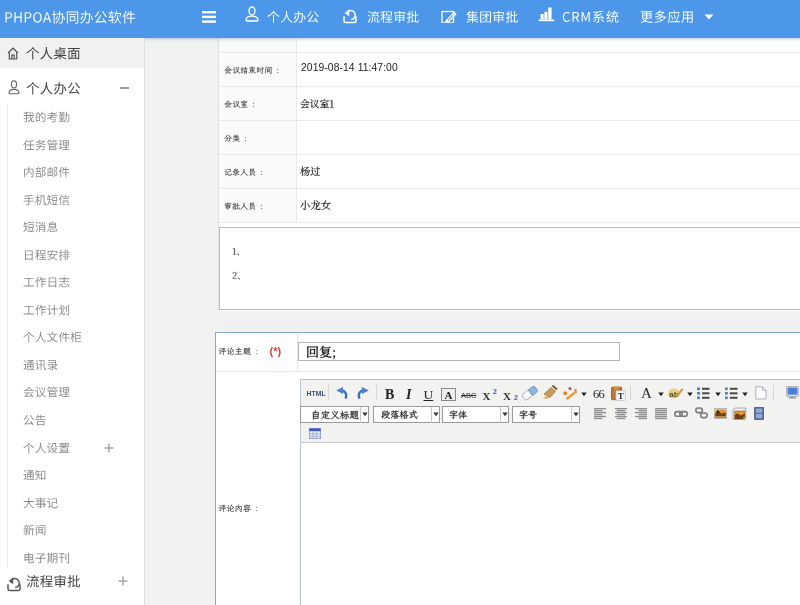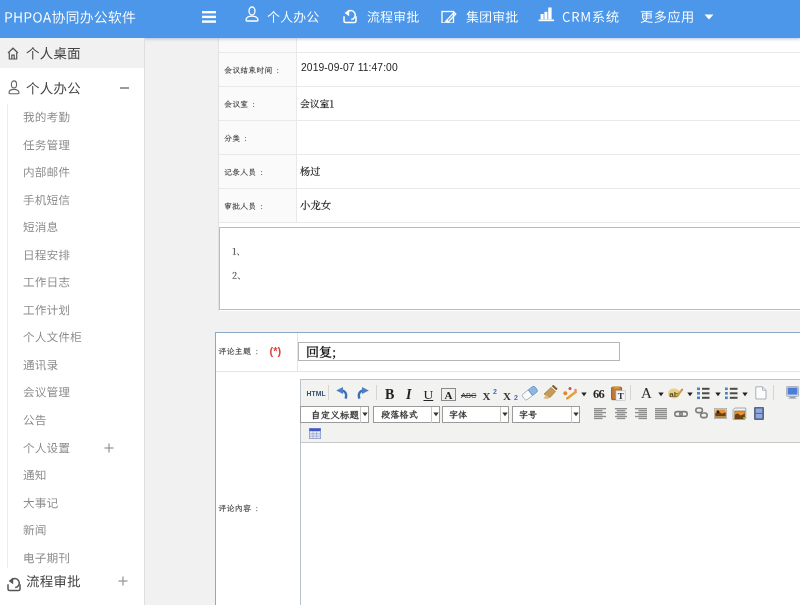--- a/index.html
+++ b/index.html
@@ -469,7 +469,7 @@
       <use href="#gk3a" x="4531"></use>
     </g>
   </svg>
-<div style="position:absolute;left:301px;top:61.5px;white-space:nowrap;font-family:'Liberation Sans',sans-serif;font-size:10.3px;color:#222;letter-spacing:0.1px">2019-09-07 11:47:00</div>
+<div style="position:absolute;left:301px;top:61.5px;white-space:nowrap;font-family:'Liberation Sans',sans-serif;font-size:10.3px;color:#222;letter-spacing:0.1px">2019-08-14 11:47:00</div>
 <svg style="position:absolute;left:300.0px;top:96.7px;overflow:visible" width="36" height="16">
     <g transform="translate(0,10.5) scale(0.009800,-0.009800)" fill="#111" stroke="#111" stroke-width="16">
       <use href="#gf4f1a"></use>

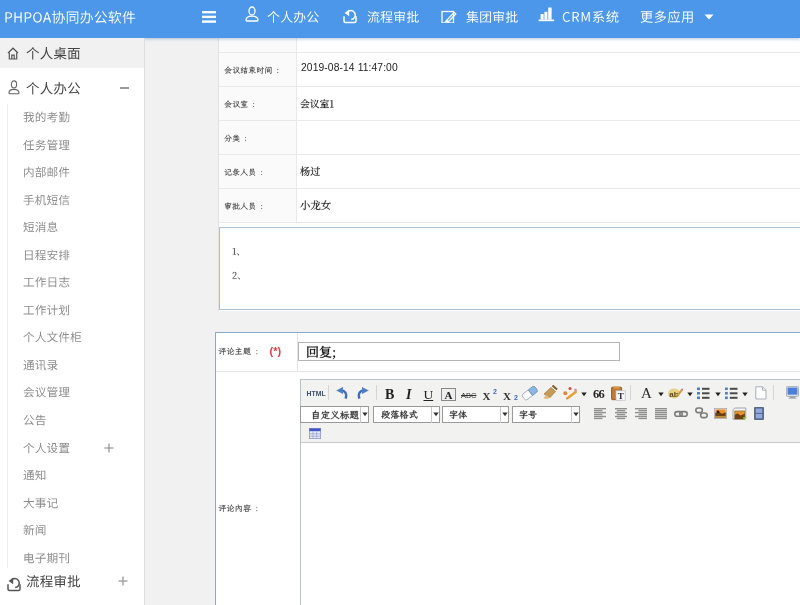--- a/index.html
+++ b/index.html
@@ -573,7 +573,7 @@
 <svg style="position:absolute;left:580.5px;top:392px;" width="6" height="5" viewBox="0 0 6 5">
     <path d="M0.3 0.5 L5.7 0.5 L3 4.2 Z" fill="#222"></path>
   </svg>
-<div style="position:absolute;left:593px;top:386.5px;white-space:nowrap;font-family:'Liberation Serif',serif;font-size:12.5px;font-weight:bold;color:#262626;letter-spacing:-0.7px">66</div>
+<div style="position:absolute;left:593px;top:386.5px;white-space:nowrap;font-family:'Liberation Serif',serif;font-size:12.5px;font-weight:normal;color:#262626;letter-spacing:-0.7px">66</div>
 <svg style="position:absolute;left:611px;top:386px;" width="15" height="15" viewBox="0 0 15 15">
     <rect x="0.6" y="1.2" width="10" height="12.5" rx="0.8" fill="#c07a35" stroke="#8a5420" stroke-width="0.9"></rect>
     <rect x="2.5" y="0.4" width="6" height="2.4" rx="0.8" fill="#d8983f"></rect>

